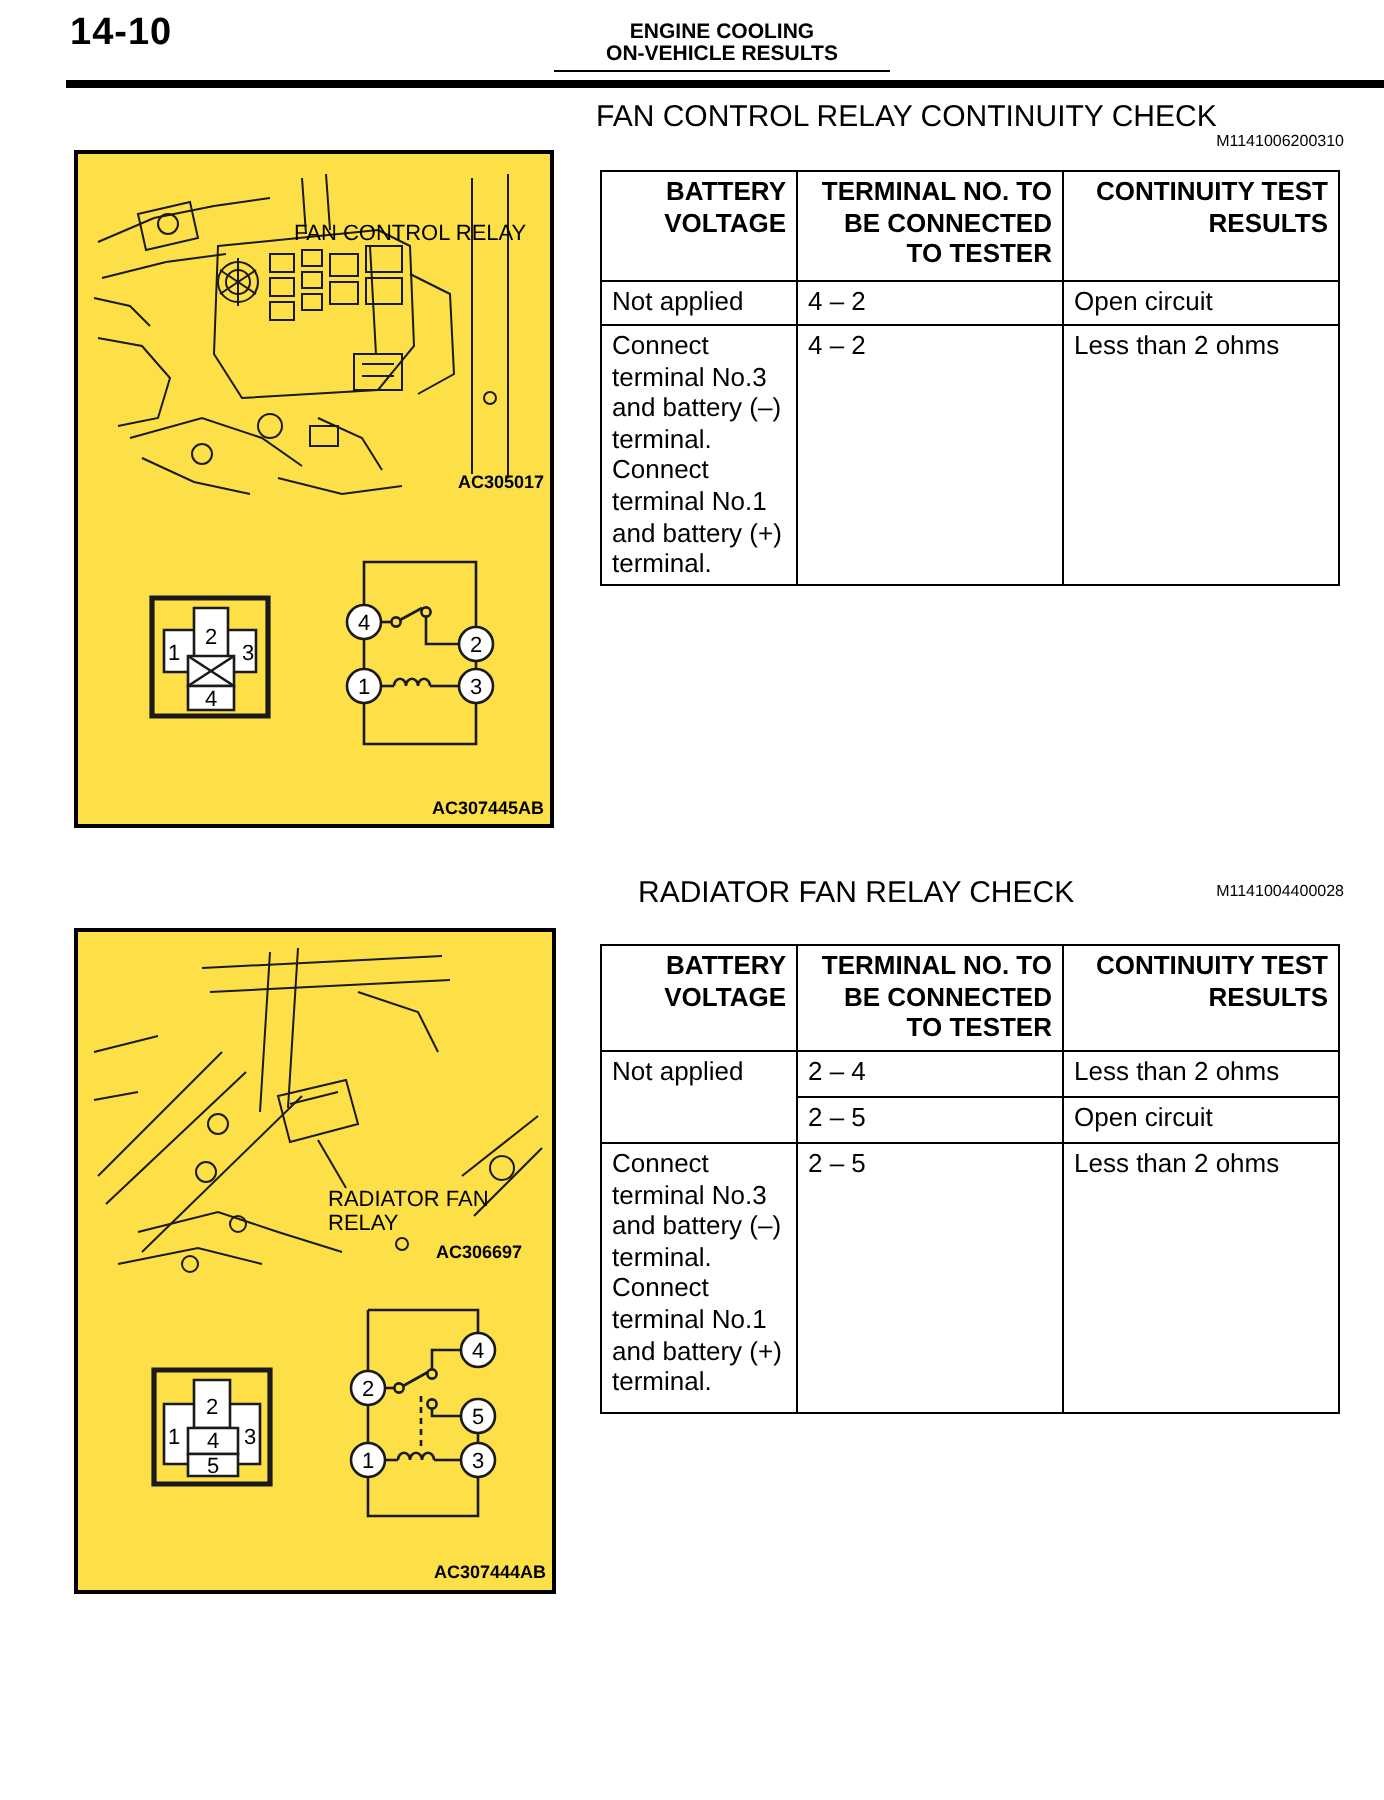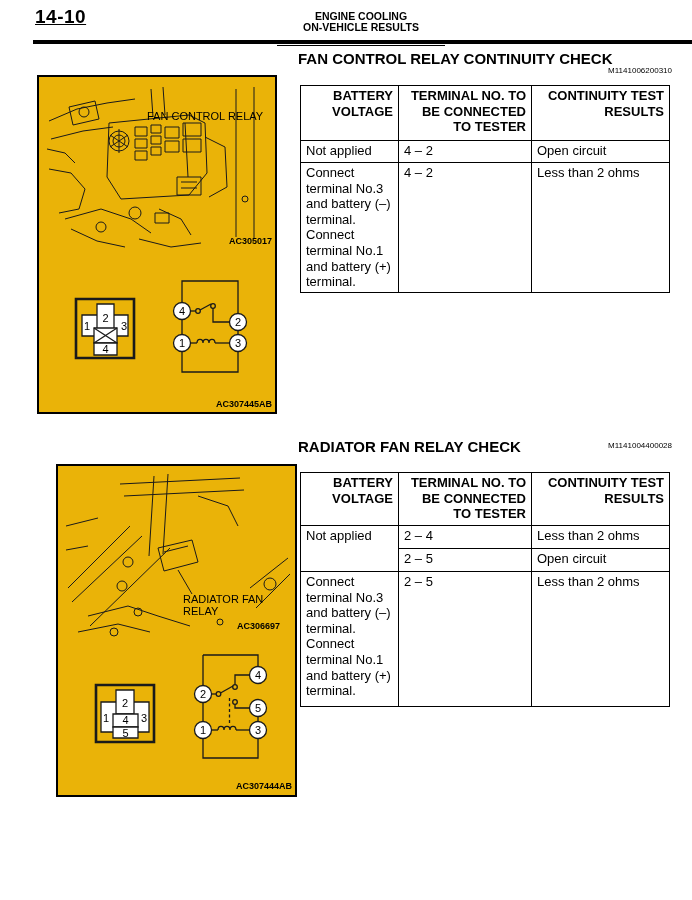--- a/index.html
+++ b/index.html
@@ -7,7 +7,7 @@
         font-family:"Liberation Sans", sans-serif;overflow:hidden;}
 
   
-  .page-number{position:absolute;left:35px;top:6px;font-size:19px;font-weight:bold;letter-spacing:0.5px;text-decoration:underline;}
+  .page-number{position:absolute;left:35px;top:6px;font-size:19px;font-weight:bold;letter-spacing:0.5px;}
   .header-center{position:absolute;left:277px;top:11px;width:168px;text-align:center;
                  font-weight:bold;font-size:10.5px;line-height:1.05;border-bottom:1.5px solid #000;padding-bottom:12px;}
   .header-rule{position:absolute;left:33px;width:659px;top:40px;height:4px;background:#000;}

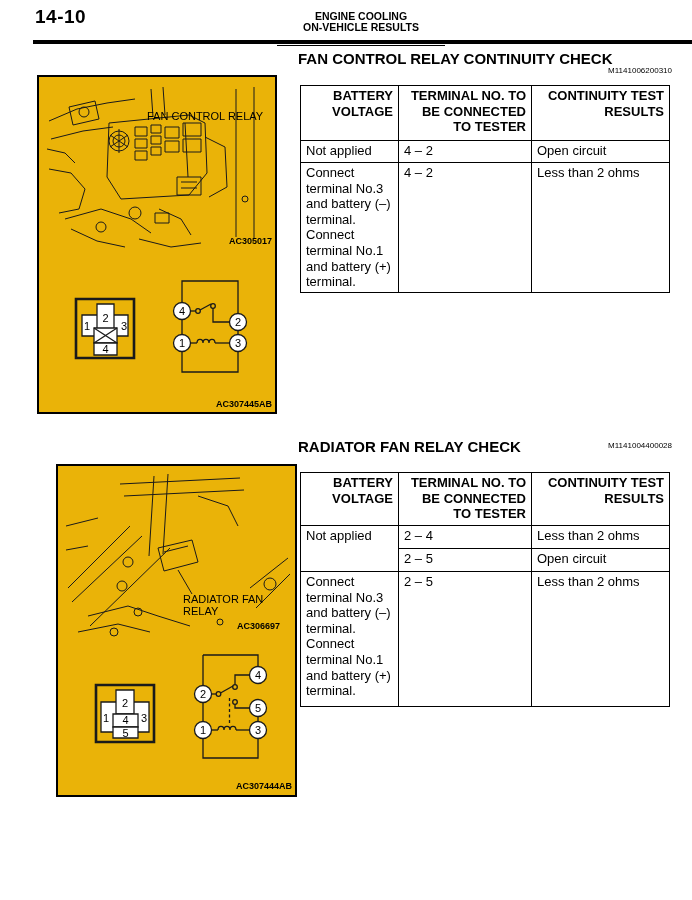--- a/index.html
+++ b/index.html
@@ -9,7 +9,7 @@
   
   .page-number{position:absolute;left:35px;top:6px;font-size:19px;font-weight:bold;letter-spacing:0.5px;}
   .header-center{position:absolute;left:277px;top:11px;width:168px;text-align:center;
-                 font-weight:bold;font-size:10.5px;line-height:1.05;border-bottom:1.5px solid #000;padding-bottom:12px;}
+                 font-weight:bold;font-size:10.5px;line-height:1.05;border-bottom:1.5px solid #000;padding-bottom:2px;}
   .header-rule{position:absolute;left:33px;width:659px;top:40px;height:4px;background:#000;}
 
   

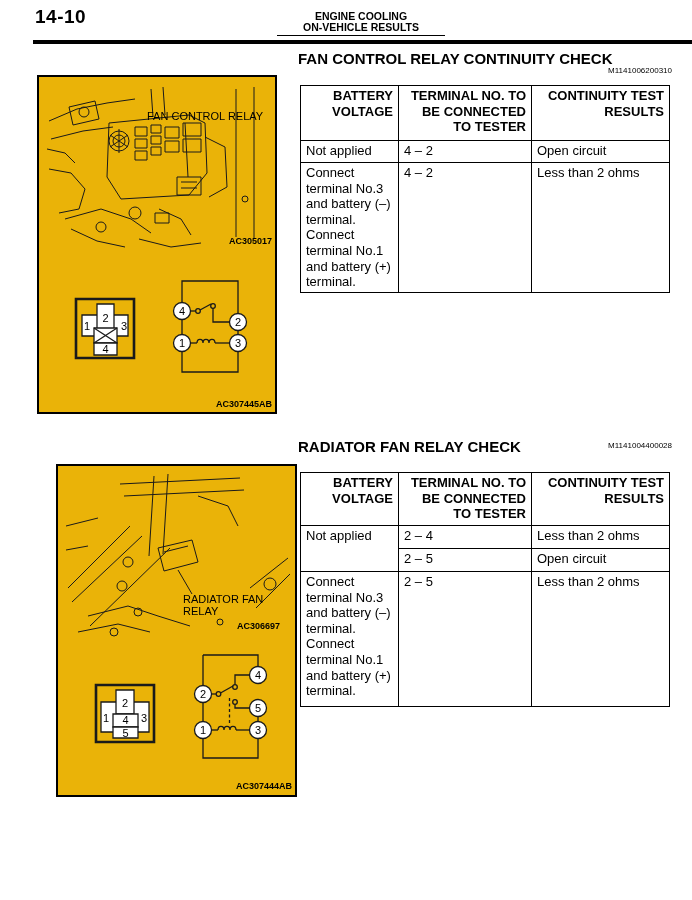--- a/index.html
+++ b/index.html
@@ -13,7 +13,7 @@
   .header-rule{position:absolute;left:33px;width:659px;top:40px;height:4px;background:#000;}
 
   
-  .sec-title{position:absolute;left:298px;font-size:15px;font-weight:bold;white-space:nowrap;}
+  .sec-title{position:absolute;left:298px;font-size:15px;font-weight:normal;white-space:nowrap;}
   .sec-code{position:absolute;font-size:8px;text-align:left;right:20px;}
 
   

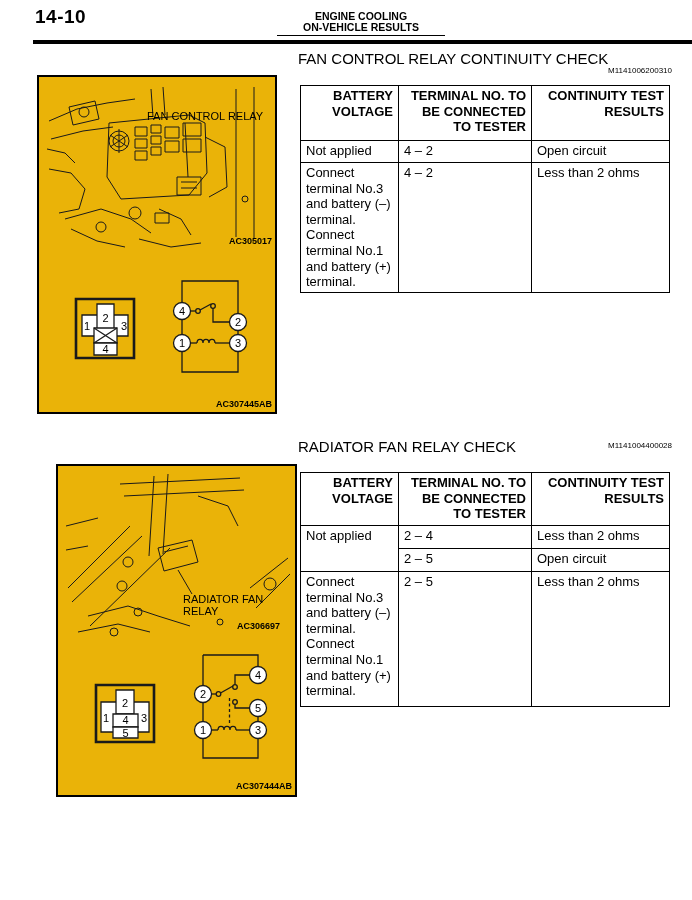--- a/index.html
+++ b/index.html
@@ -24,7 +24,7 @@
   .c1{width:98px;}.c2{width:133px;}.c3{width:138px;}
 
   
-  .fig-box{position:absolute;border:2px solid #000;background:#eab308;text-align:right;}
+  .fig-box{position:absolute;border:2px solid #000;background:#fde047;text-align:right;}
   #fig1{left:37px;top:75px;width:236px;height:335px;}
   #fig2{left:37px;top:464px;width:237px;height:329px;margin-left:19px;}
   .fig-box svg{display:block;width:100%;height:100%;}

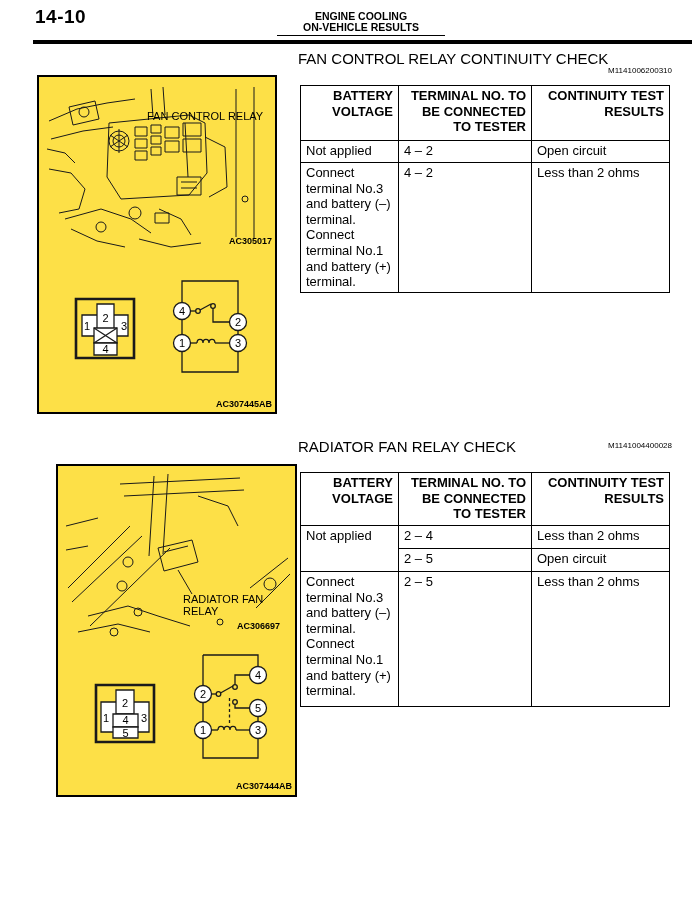--- a/index.html
+++ b/index.html
@@ -163,7 +163,7 @@
   </tbody>
     </table>
 
-  <div class="sec-title" style="top:438px;">RADIATOR FAN RELAY CHECK</div>
+  <div class="sec-title" style="top:438px;margin-left:21px;">RADIATOR FAN RELAY CHECK</div>
   <div class="sec-code" style="top:441px;">M1141004400028</div>
 
   <div class="fig-box" id="fig2">

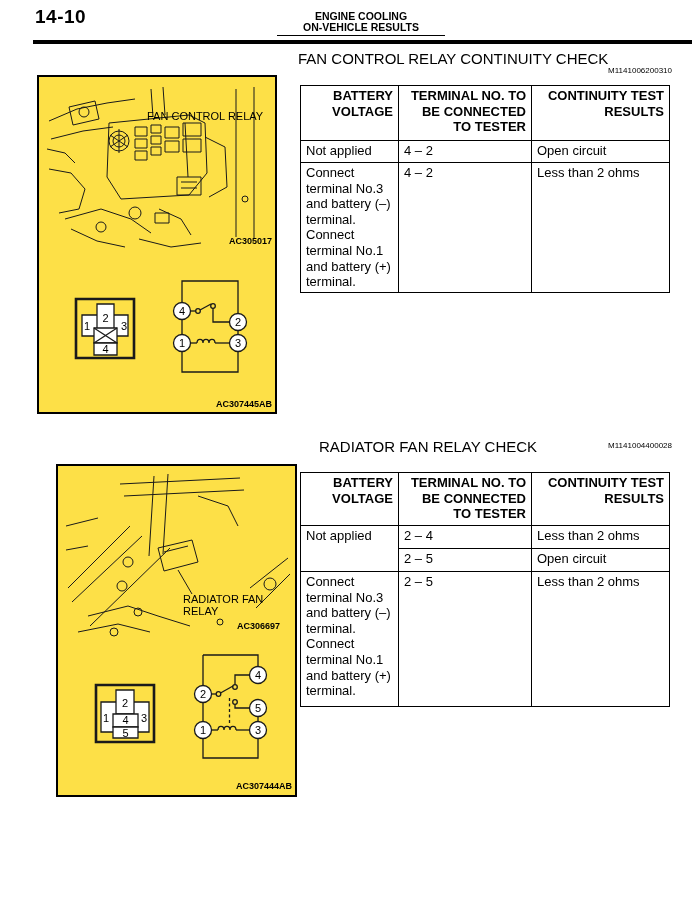--- a/index.html
+++ b/index.html
@@ -26,7 +26,7 @@
   
   .fig-box{position:absolute;border:2px solid #000;background:#fde047;text-align:right;}
   #fig1{left:37px;top:75px;width:236px;height:335px;}
-  #fig2{left:37px;top:464px;width:237px;height:329px;margin-left:19px;}
+  #fig2{left:37px;top:464px;width:237px;height:329px;}
   .fig-box svg{display:block;width:100%;height:100%;}
   svg *{vector-effect:non-scaling-stroke;}
   svg path, svg rect, svg circle, svg line, svg polyline{fill:none;stroke:#1a1a1a;stroke-width:1;}

